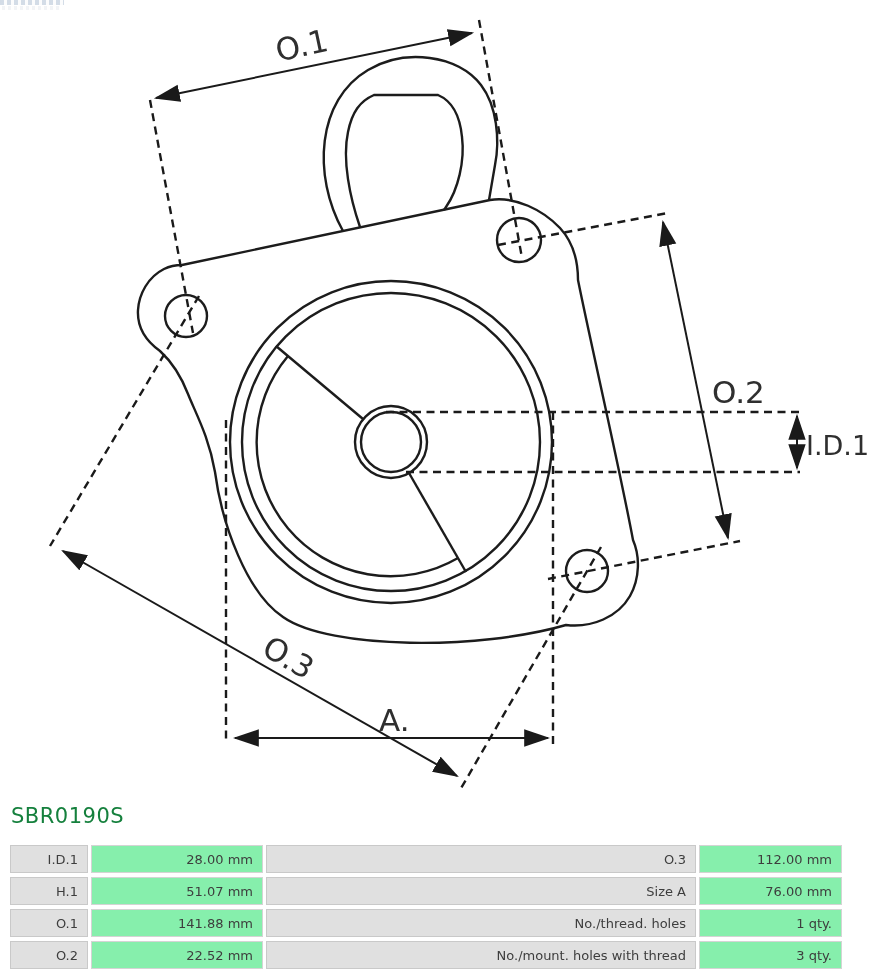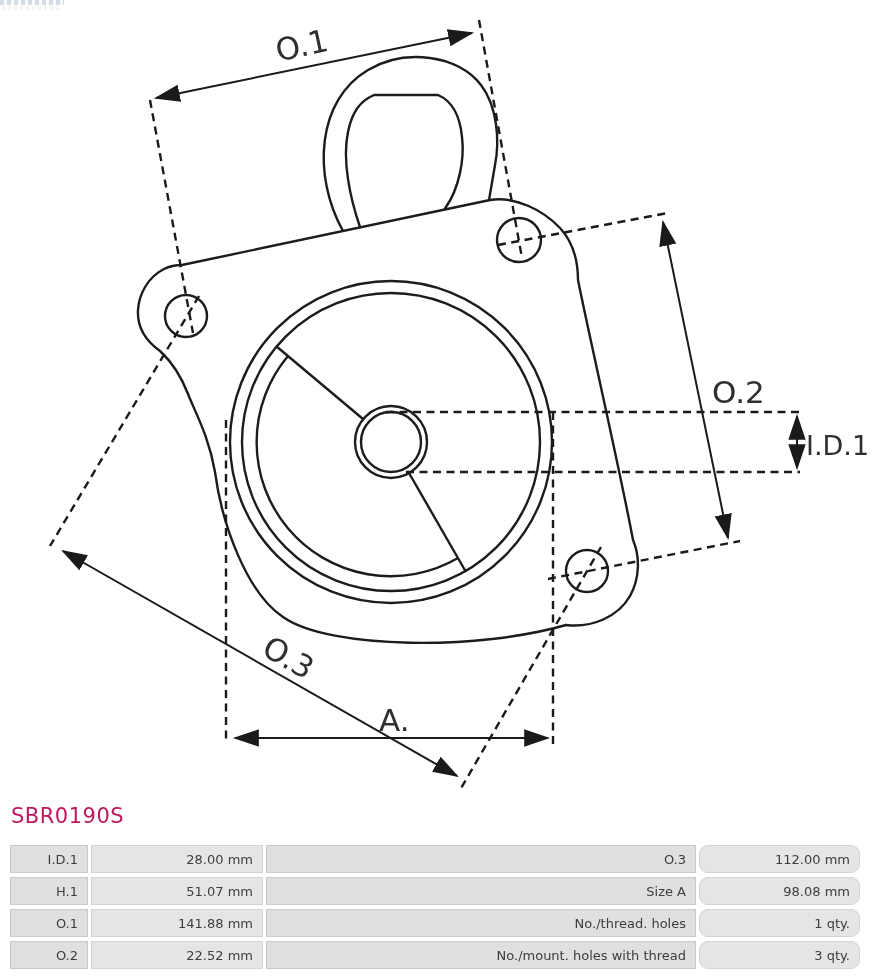--- a/index.html
+++ b/index.html
@@ -14,7 +14,7 @@
   .drawing-wrap{position:absolute;left:0;top:0;width:889px;height:795px;}
 
   .part-number{position:absolute;left:11px;top:804px;font-size:21px;
-    color:#be185d;letter-spacing:.5px;}
+    color:#15803d;letter-spacing:.5px;}
 
   table.specs{position:absolute;left:7px;top:841px;border-collapse:separate;
     border-spacing:3px 4px;font-size:13px;color:#3d3d3d;table-layout:fixed;}

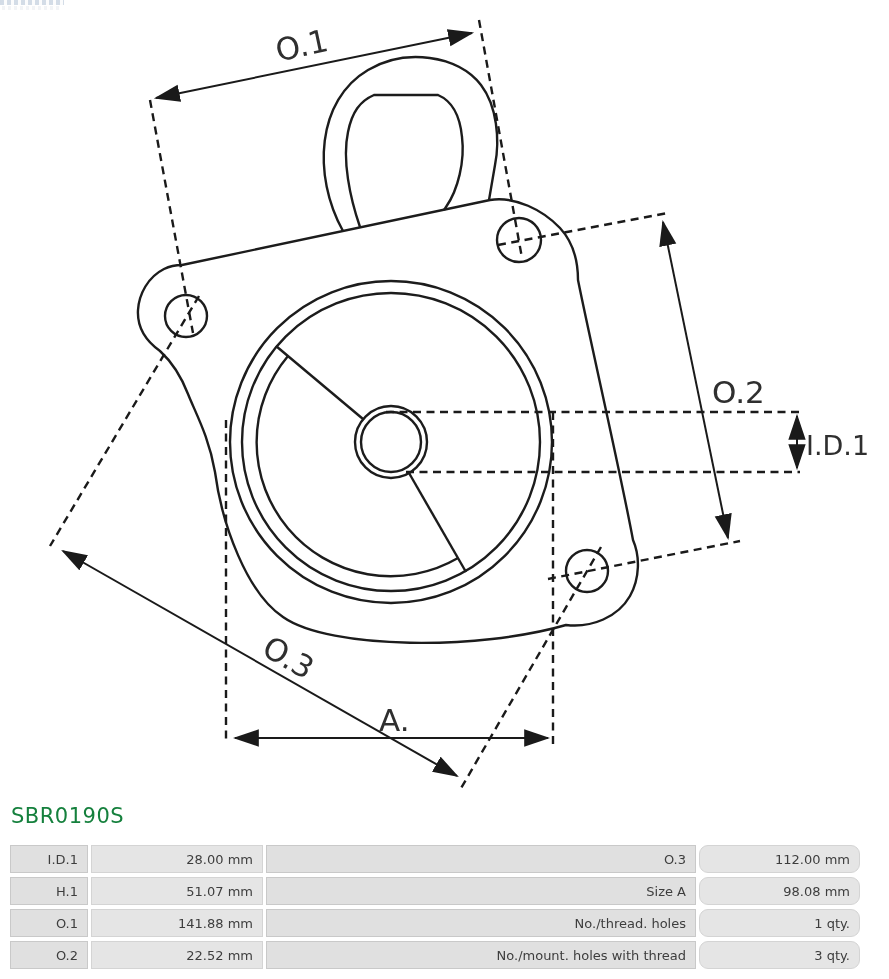--- a/index.html
+++ b/index.html
@@ -21,7 +21,7 @@
   table.specs td{height:28px;padding:0 9px 0 4px;text-align:right;
     box-sizing:border-box;overflow:hidden;white-space:nowrap;}
   td.lbl{background:#e0e0e0;border:1px solid #c9c9c9;}
-  td.val{background:#e5e5e5;border:1px solid #d4d4d4;}
+  td.val{background:#86efac;border:1px solid #d4d4d4;}
   .w1{width:78px;}.w2{width:172px;}.w3{width:430px;}.w4{width:161px;border-radius:9px;}
 
   svg text{fill:#2f2f2f;}

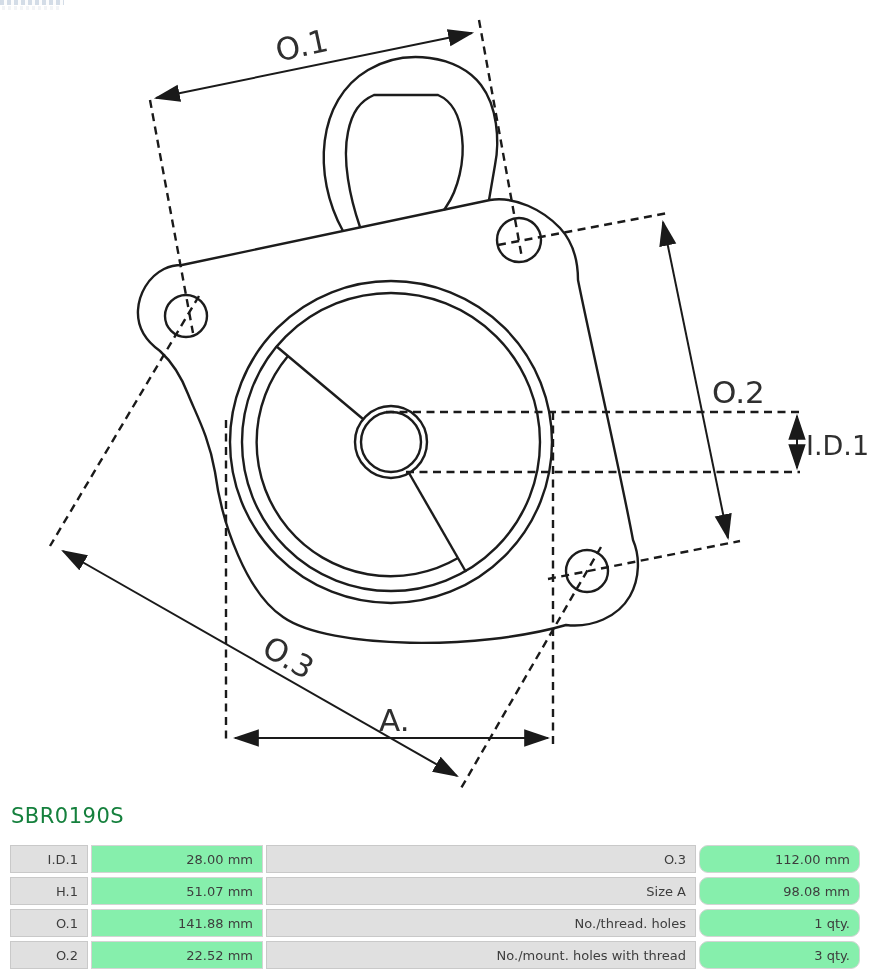--- a/index.html
+++ b/index.html
@@ -22,7 +22,7 @@
     box-sizing:border-box;overflow:hidden;white-space:nowrap;}
   td.lbl{background:#e0e0e0;border:1px solid #c9c9c9;}
   td.val{background:#86efac;border:1px solid #d4d4d4;}
-  .w1{width:78px;}.w2{width:172px;}.w3{width:430px;}.w4{width:161px;border-radius:9px;}
+  .w1{width:78px;}.w2{width:172px;}.w3{width:430px;}.w4{width:143px;}
 
   svg text{fill:#2f2f2f;}
   .dimtxt{font-size:31px;}

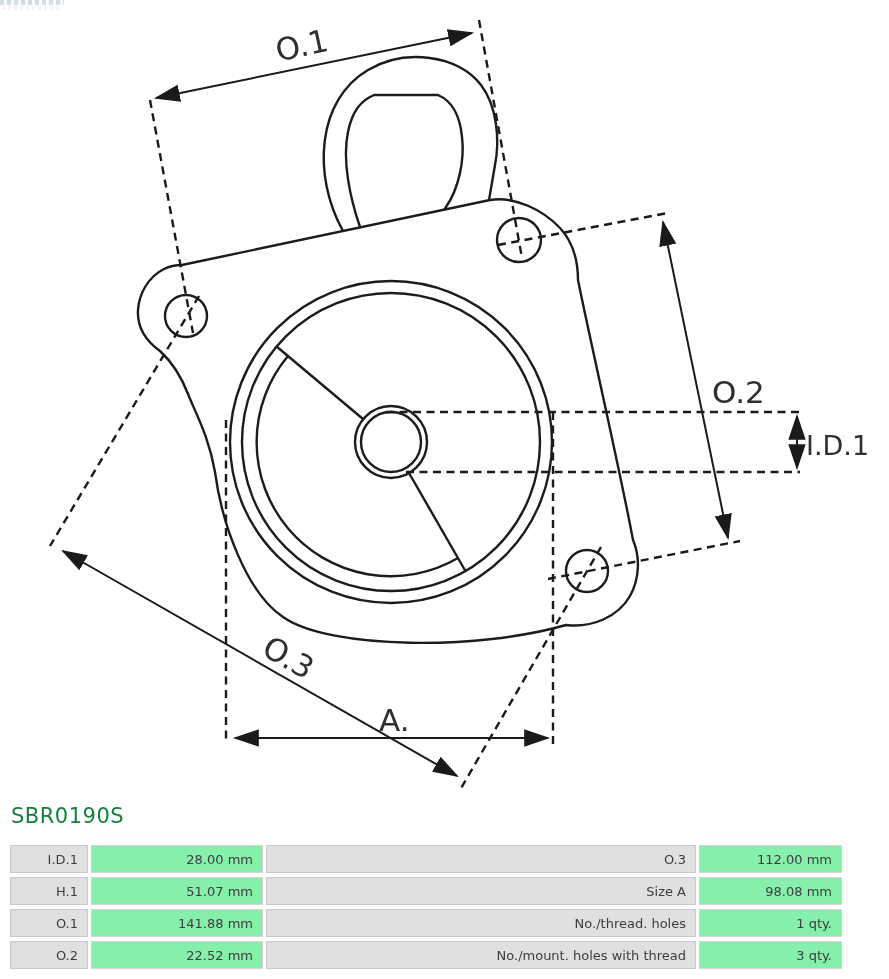--- a/index.html
+++ b/index.html
@@ -135,7 +135,7 @@
       <td class="lbl w1">H.1</td>
       <td class="val w2">51.07 mm</td>
       <td class="lbl w3">Size A</td>
-      <td class="val w4">98.08 mm</td>
+      <td class="val w4">76.00 mm</td>
     </tr>
     <tr>
       <td class="lbl w1">O.1</td>

